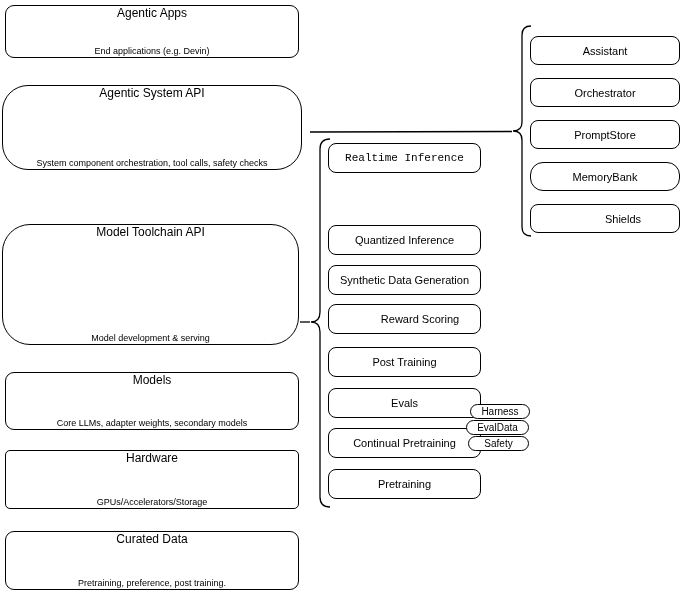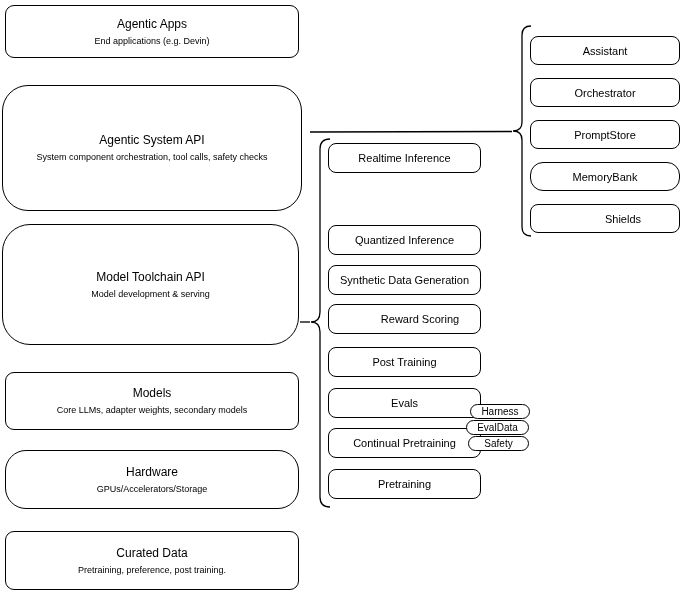--- a/index.html
+++ b/index.html
@@ -34,7 +34,7 @@
     display: flex;
     flex-direction: column;
     align-items: center;
-    justify-content: center;
+    justify-content: space-between;
     gap: 5px;
     text-align: center;
   }

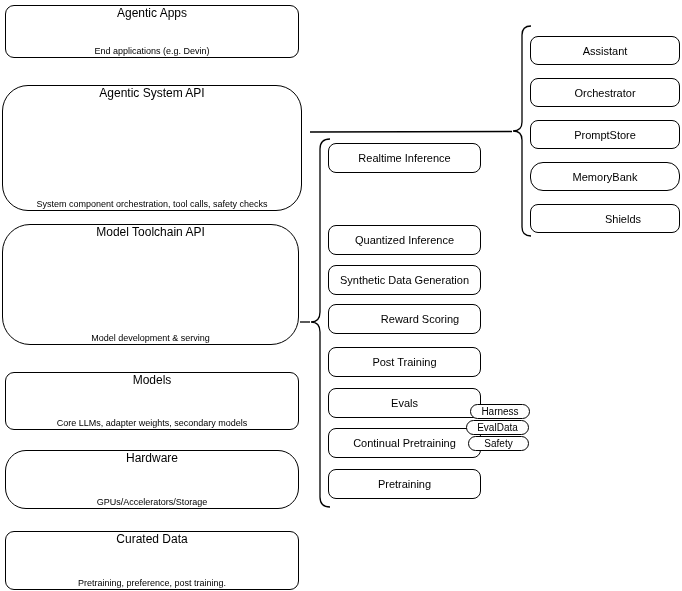--- a/index.html
+++ b/index.html
@@ -104,7 +104,7 @@
     <div class="node-subtitle">End applications (e.g. Devin)</div>
   </div>
 
-  <div class="node" style="left:2px; top:85px; width:300px; height:126px; border-radius:26px;">
+  <div class="node" style="left:2px; top:85px; width:300px; height:85px; border-radius:26px;">
     <div class="node-title">Agentic System API</div>
     <div class="node-subtitle">System component orchestration, tool calls, safety checks</div>
   </div>

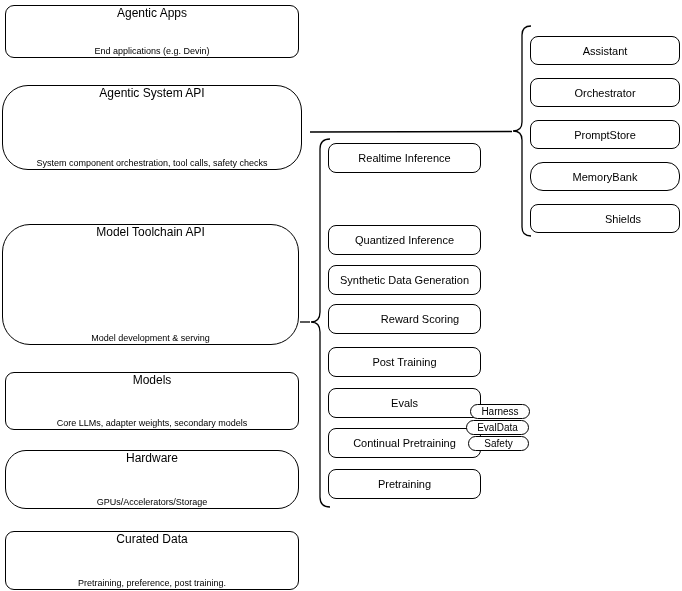--- a/index.html
+++ b/index.html
@@ -129,7 +129,7 @@
     <div class="node-subtitle">Pretraining, preference, post training.</div>
   </div>
 
-  <div class="chip" style="top:143px;">Realtime Inference</div>
+  <div class="chip" style="top:143px;font-family:Liberation Mono, monospace;">Realtime Inference</div>
   <div class="chip" style="top:225px;">Quantized Inference</div>
   <div class="chip" style="top:265px;">Synthetic Data Generation</div>
   <div class="chip" style="top:304px;padding-left:31px;">Reward Scoring</div>

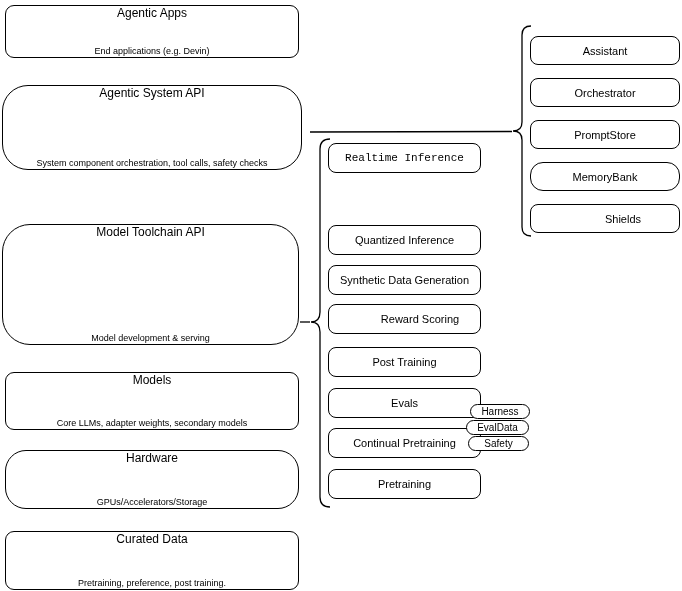--- a/index.html
+++ b/index.html
@@ -119,7 +119,7 @@
     <div class="node-subtitle">Core LLMs, adapter weights, secondary models</div>
   </div>
 
-  <div class="node" style="left:5px; top:450px; width:294px; height:59px; border-radius:21px;">
+  <div class="node" style="left:5px; top:450px; width:294px; height:59px; border-radius:5px;">
     <div class="node-title">Hardware</div>
     <div class="node-subtitle">GPUs/Accelerators/Storage</div>
   </div>

